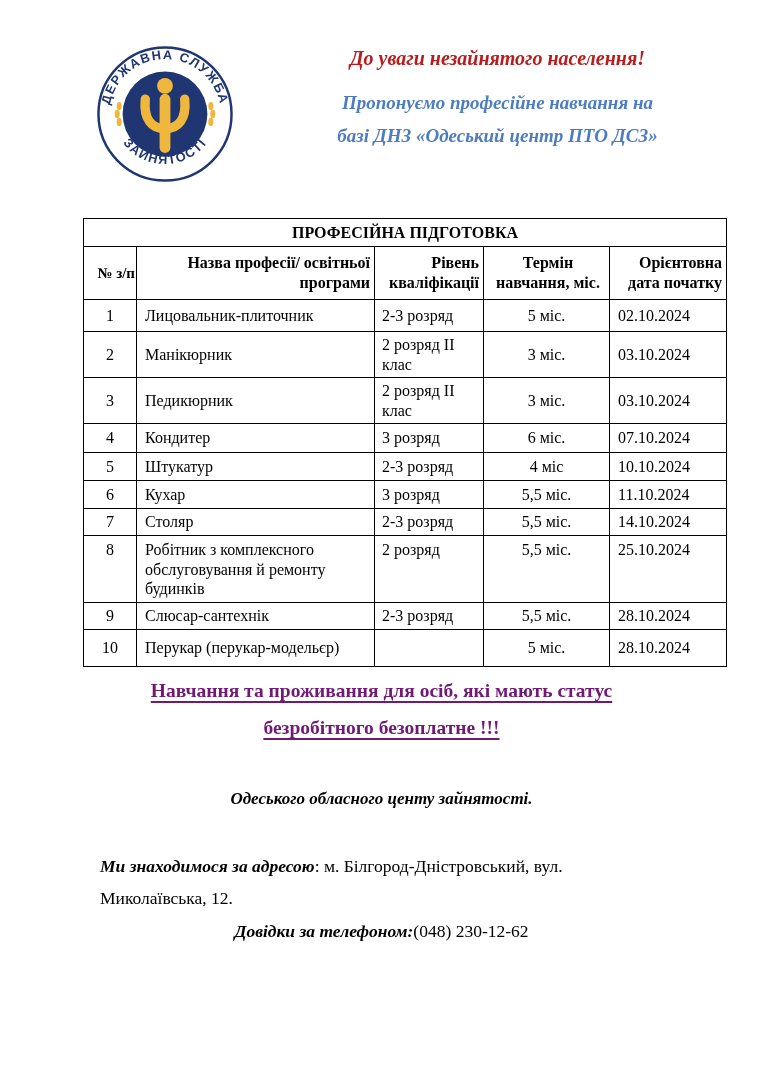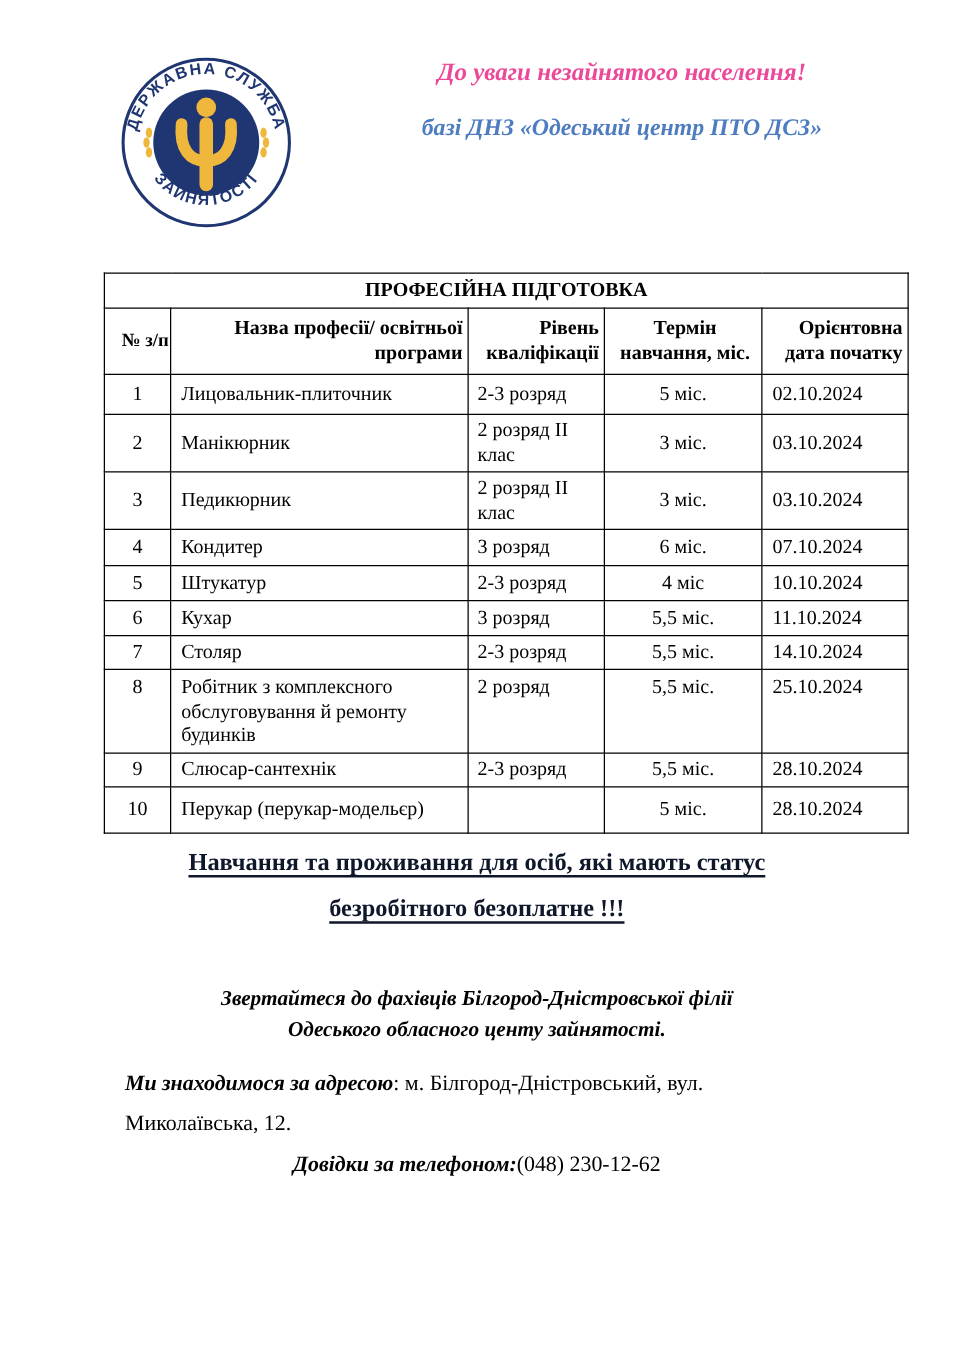--- a/index.html
+++ b/index.html
@@ -14,7 +14,7 @@
   .header { position:absolute; top:45px; left:96px; right:18px; display:flex; gap:16px; }
   .logo-box { width:138px; height:138px; flex:0 0 auto; }
   .header-text { flex:1 1 auto; text-align:center; padding-top:2px; }
-  .doc-title { font-size:20px; font-weight:bold; font-style:italic; color:#ec4899; margin-bottom:16px; }
+  .doc-title { font-size:20px; font-weight:bold; font-style:italic; color:#b91c1c; margin-bottom:16px; }
   .subtitle { font-weight:bold; font-style:italic; font-size:19px; line-height:33px; }
 
   

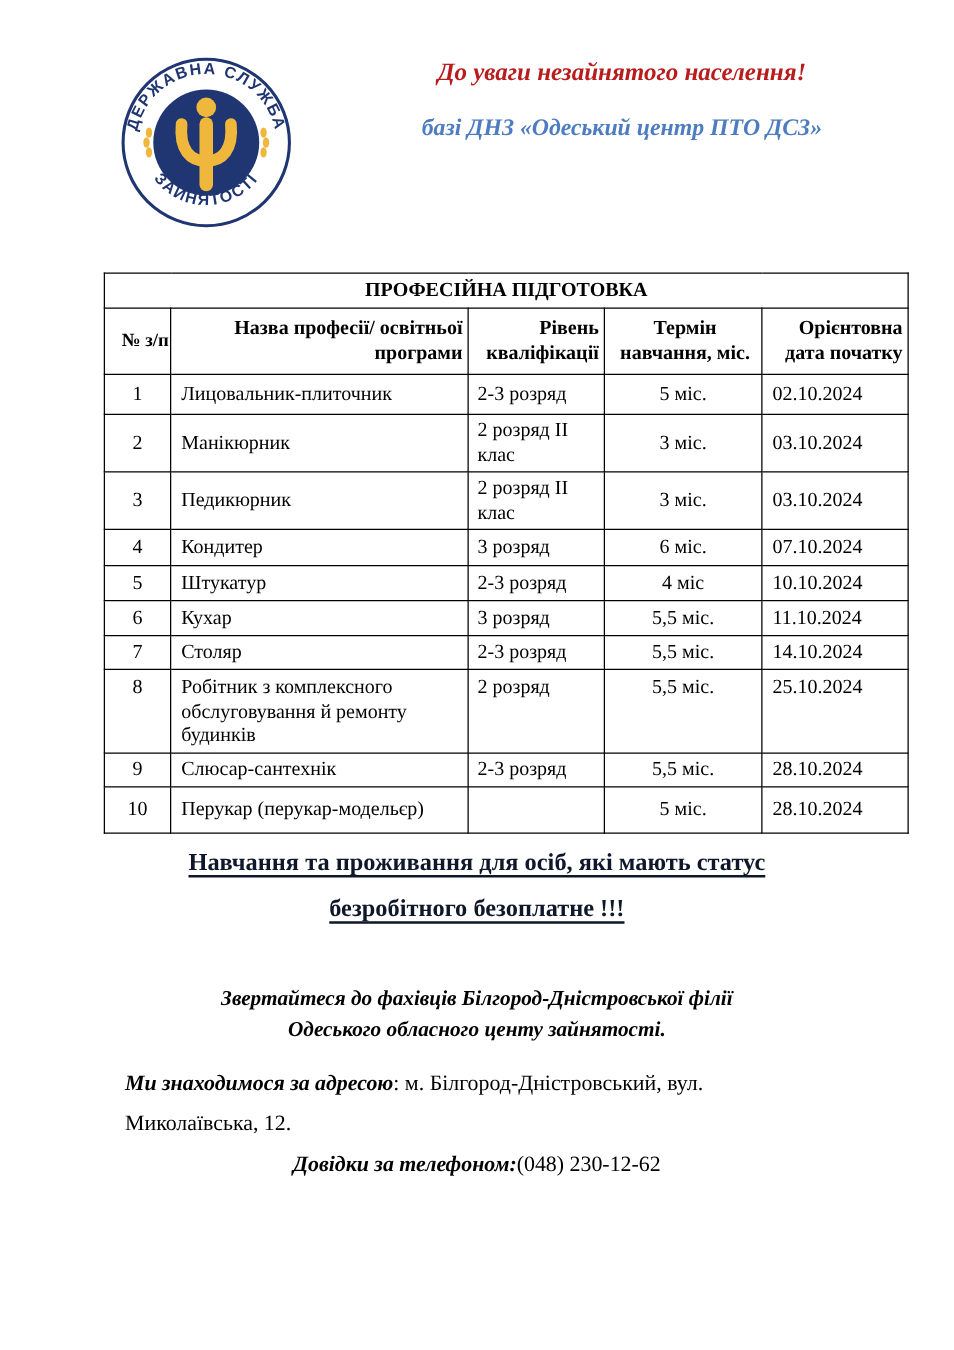--- a/index.html
+++ b/index.html
@@ -100,6 +100,7 @@
     <div class="header-text">
       <div class="doc-title">До уваги незайнятого населення!</div>
       <div class="subtitle" style="color: rgb(77, 124, 192);">
+        <div>Пропонуємо професійне навчання на</div>
         <div>базі ДНЗ «Одеський центр ПТО ДСЗ»</div>
       </div>
     </div>

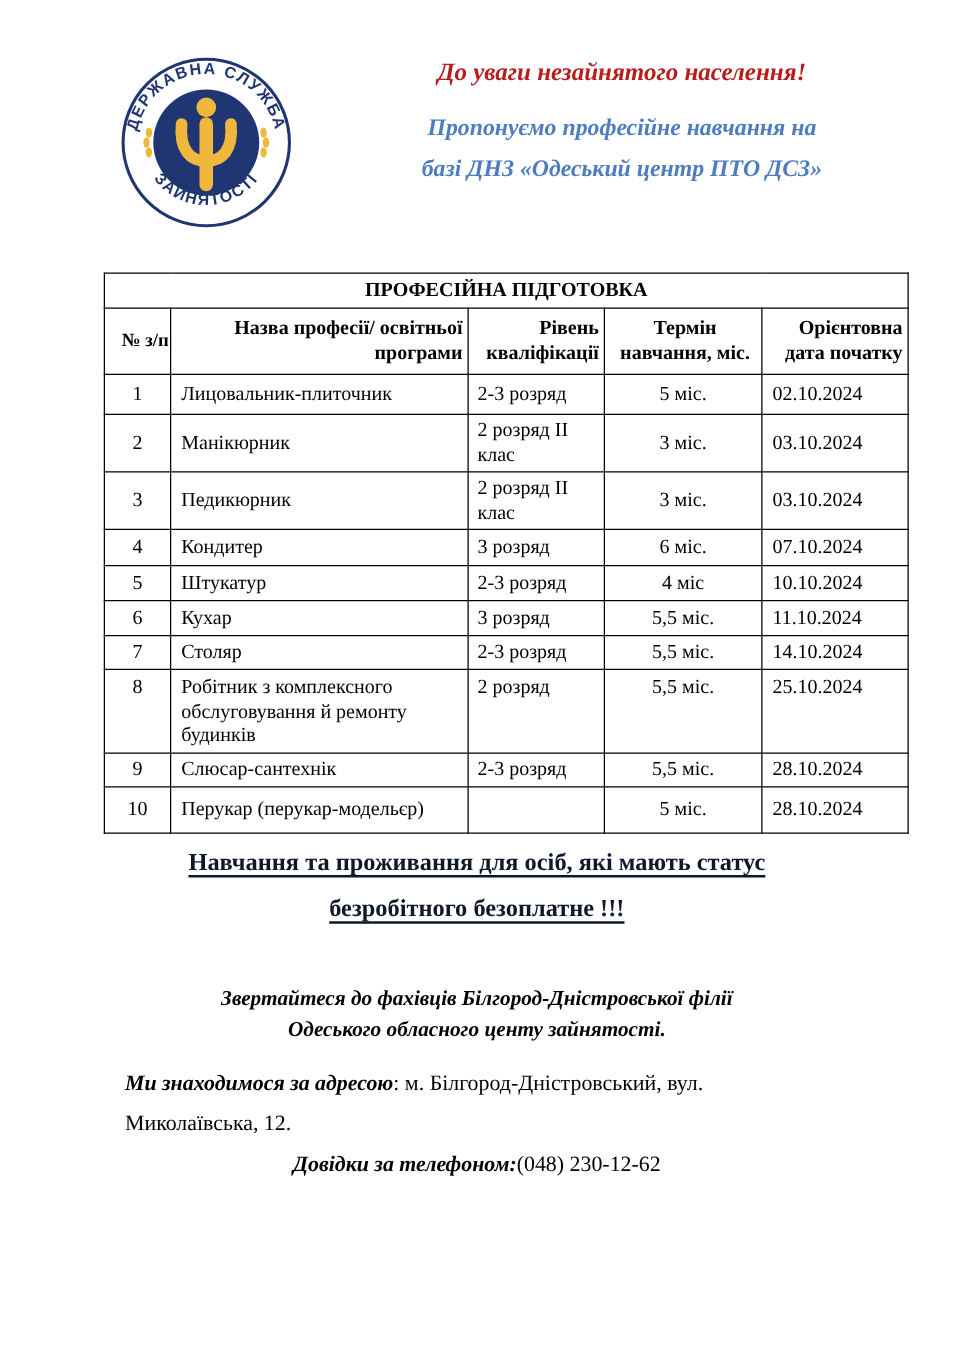--- a/index.html
+++ b/index.html
@@ -202,7 +202,7 @@
     </table>
   </div>
 
-  <div class="notice" style="color: #0f172a;">
+  <div class="notice" style="color: #701a75;">
     <div><span>Навчання та проживання для осіб, які мають статус</span></div>
     <div><span>безробітного безоплатне !!!</span></div>
   </div>

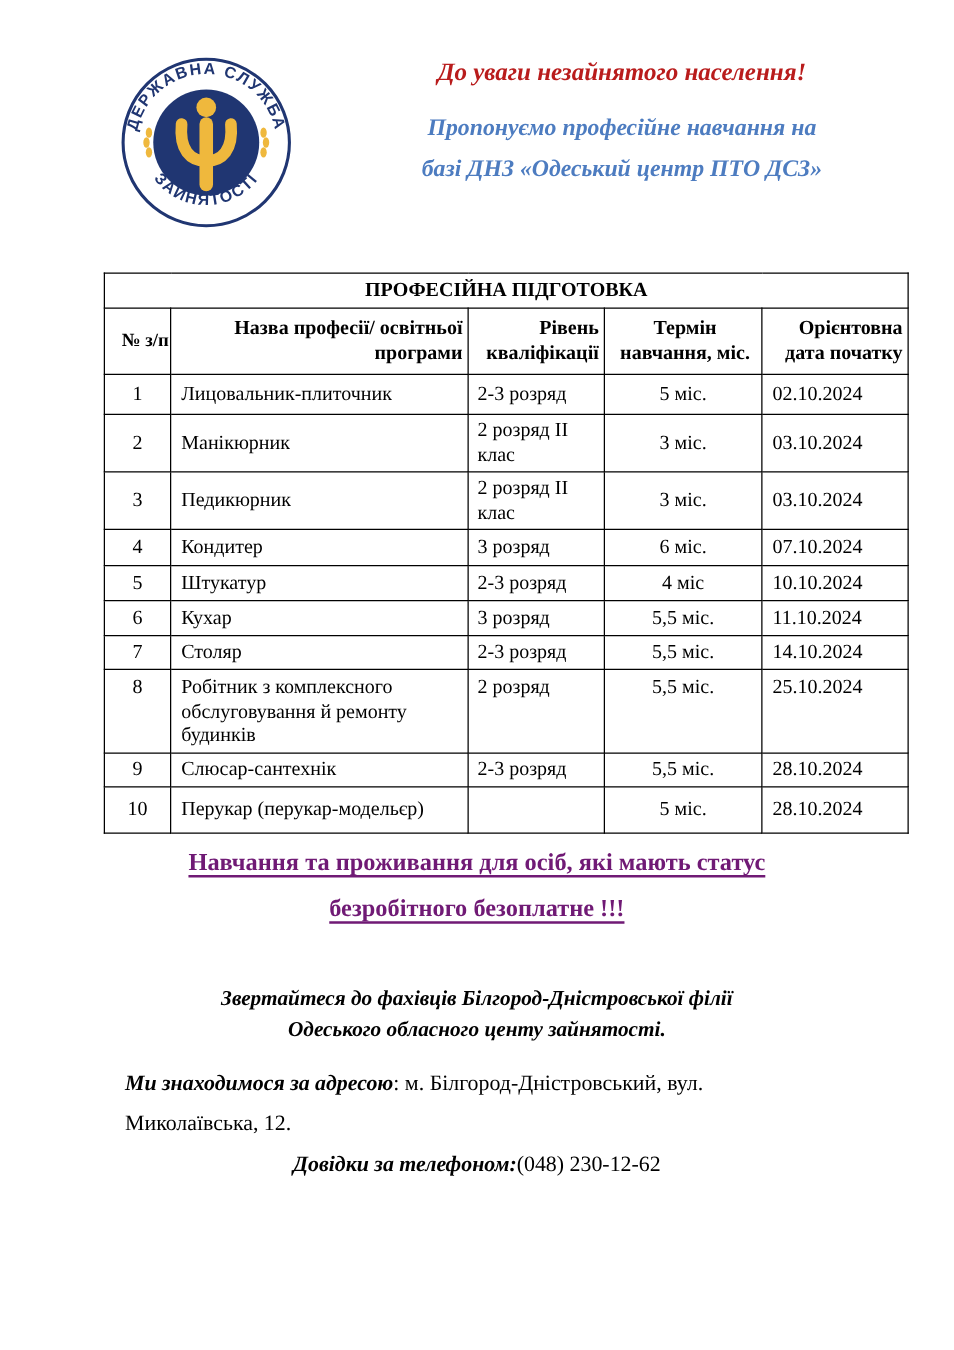--- a/index.html
+++ b/index.html
@@ -208,7 +208,6 @@
   </div>
 
   <div class="contact">
-    <div>Звертайтеся до фахівців Білгород-Дністровської філії</div>
     <div>Одеського обласного центу зайнятості.</div>
   </div>
 

